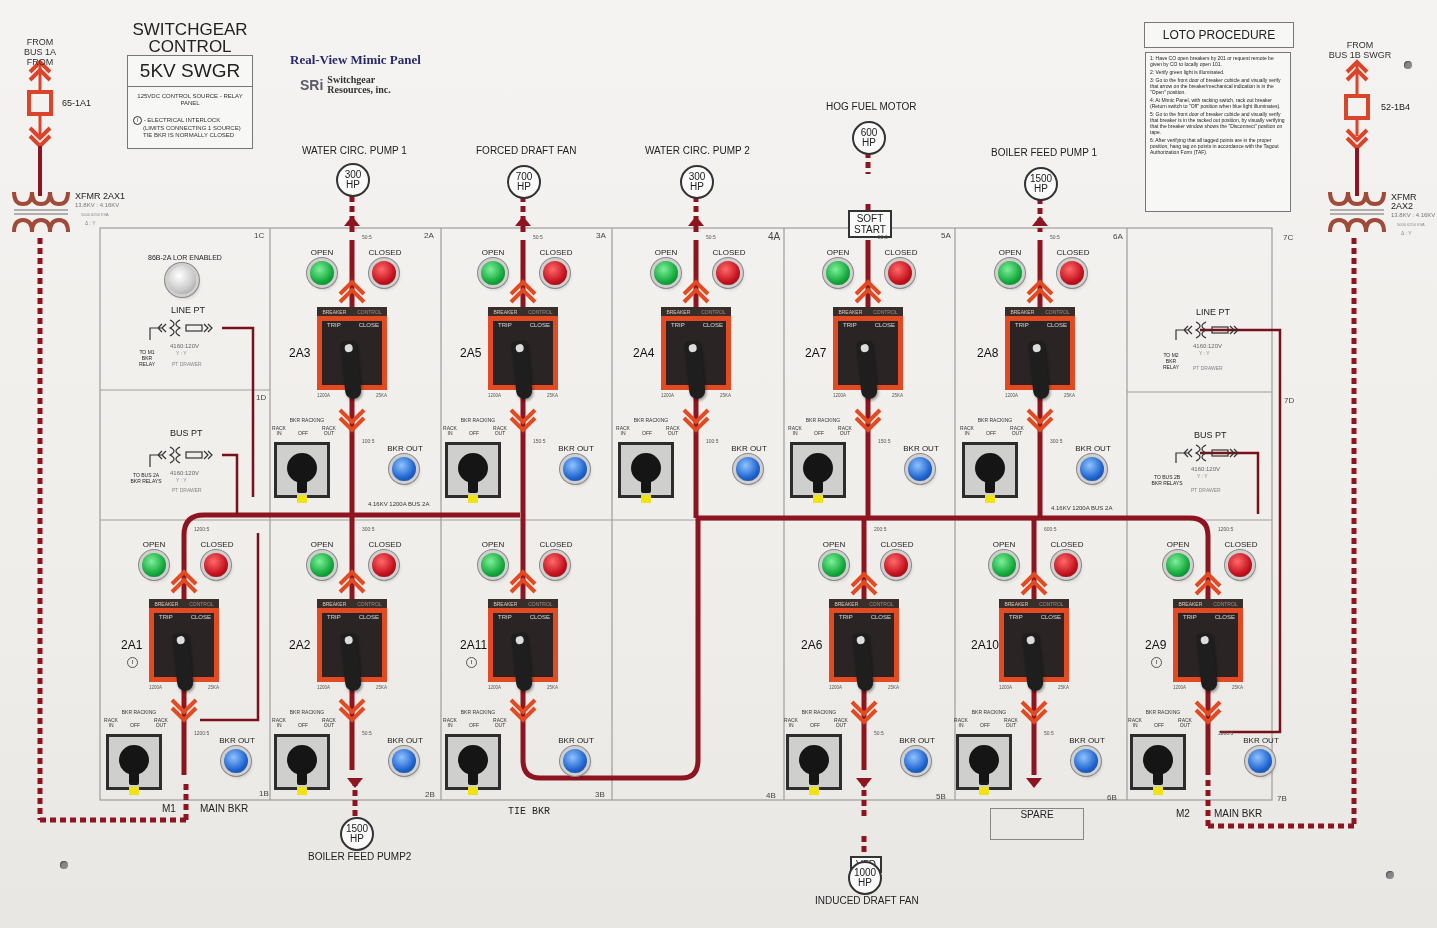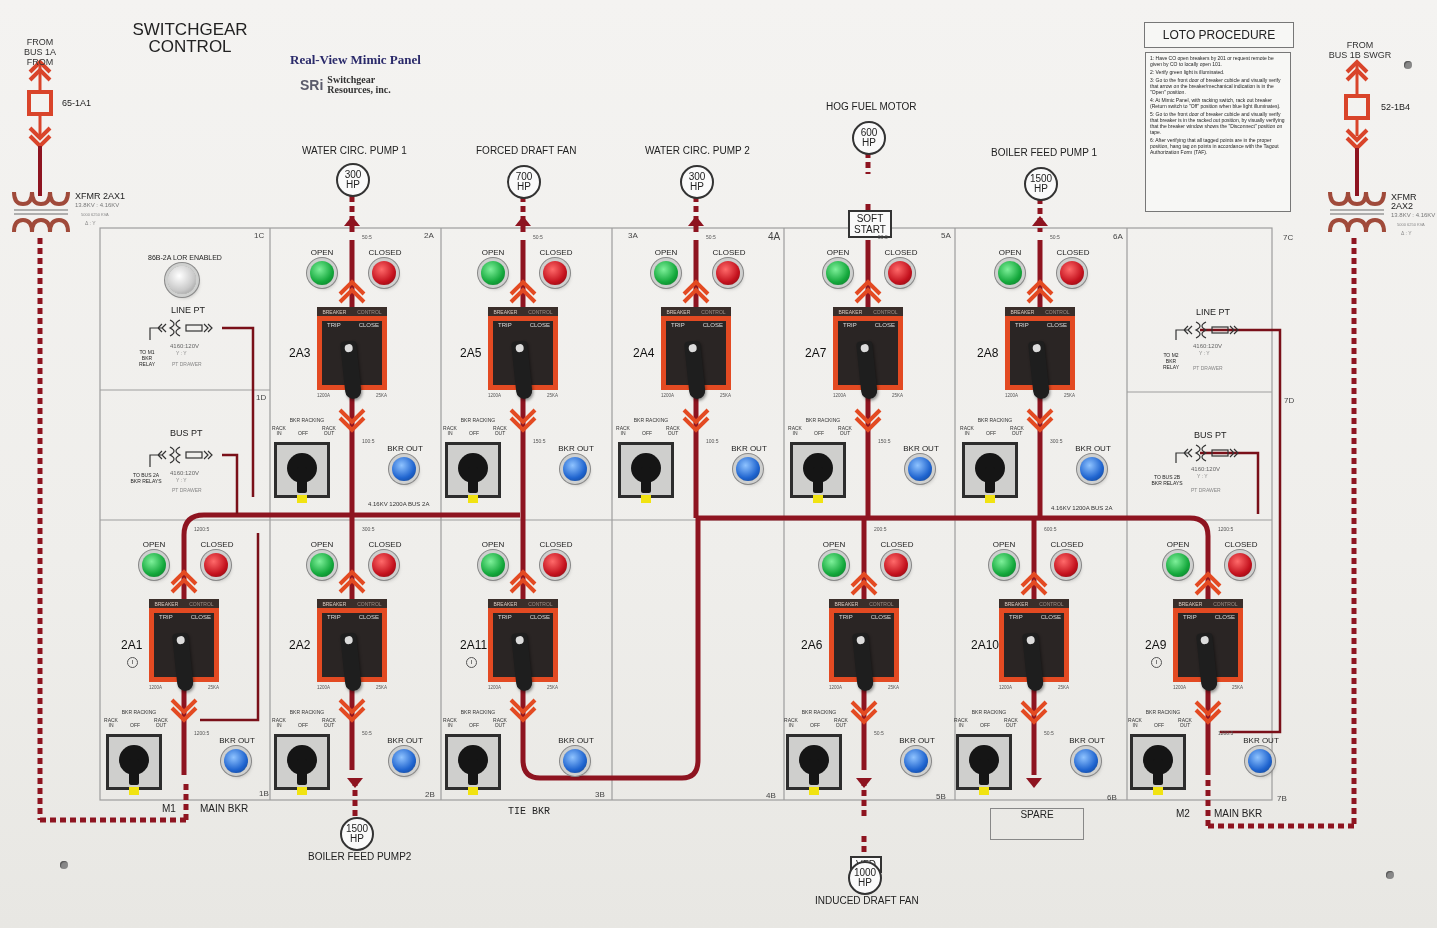--- a/index.html
+++ b/index.html
@@ -189,6 +189,16 @@
     <div>SWITCHGEAR</div>
     <div>CONTROL</div>
   </div>
+  <div class="abs box" style="left:127px;top:55px;width:124px;height:92px;">
+    <div style="font-size:19px;text-align:center;border-bottom:1px solid #777;height:30px;line-height:30px;">5KV SWGR</div>
+    <div class="small" style="text-align:center;margin-top:6px;">125VDC CONTROL SOURCE - RELAY PANEL</div>
+    <div class="small" style="margin:9px 0 0 5px;">
+      <span style="display:inline-block;width:7px;height:7px;border:1px solid #333;border-radius:50%;text-align:center;font-size:5px;line-height:7px;">I</span>
+      <span>- ELECTRICAL INTERLOCK</span><br>
+      <span style="margin-left:10px;">(LIMITS CONNECTING 1 SOURCE)</span><br>
+      <span style="margin-left:10px;">TIE BKR IS NORMALLY CLOSED</span>
+    </div>
+  </div>
   <div class="abs" style="left:290px;top:52px;font-family:'Liberation Serif',serif;font-weight:bold;font-size:13px;color:#2a2a6a;">Real-View Mimic Panel</div>
   <div class="abs" style="left:300px;top:75px;display:flex;align-items:center;">
     <span style="font-weight:bold;font-size:14px;color:#5a5a6a;margin-right:4px;">SRi</span>

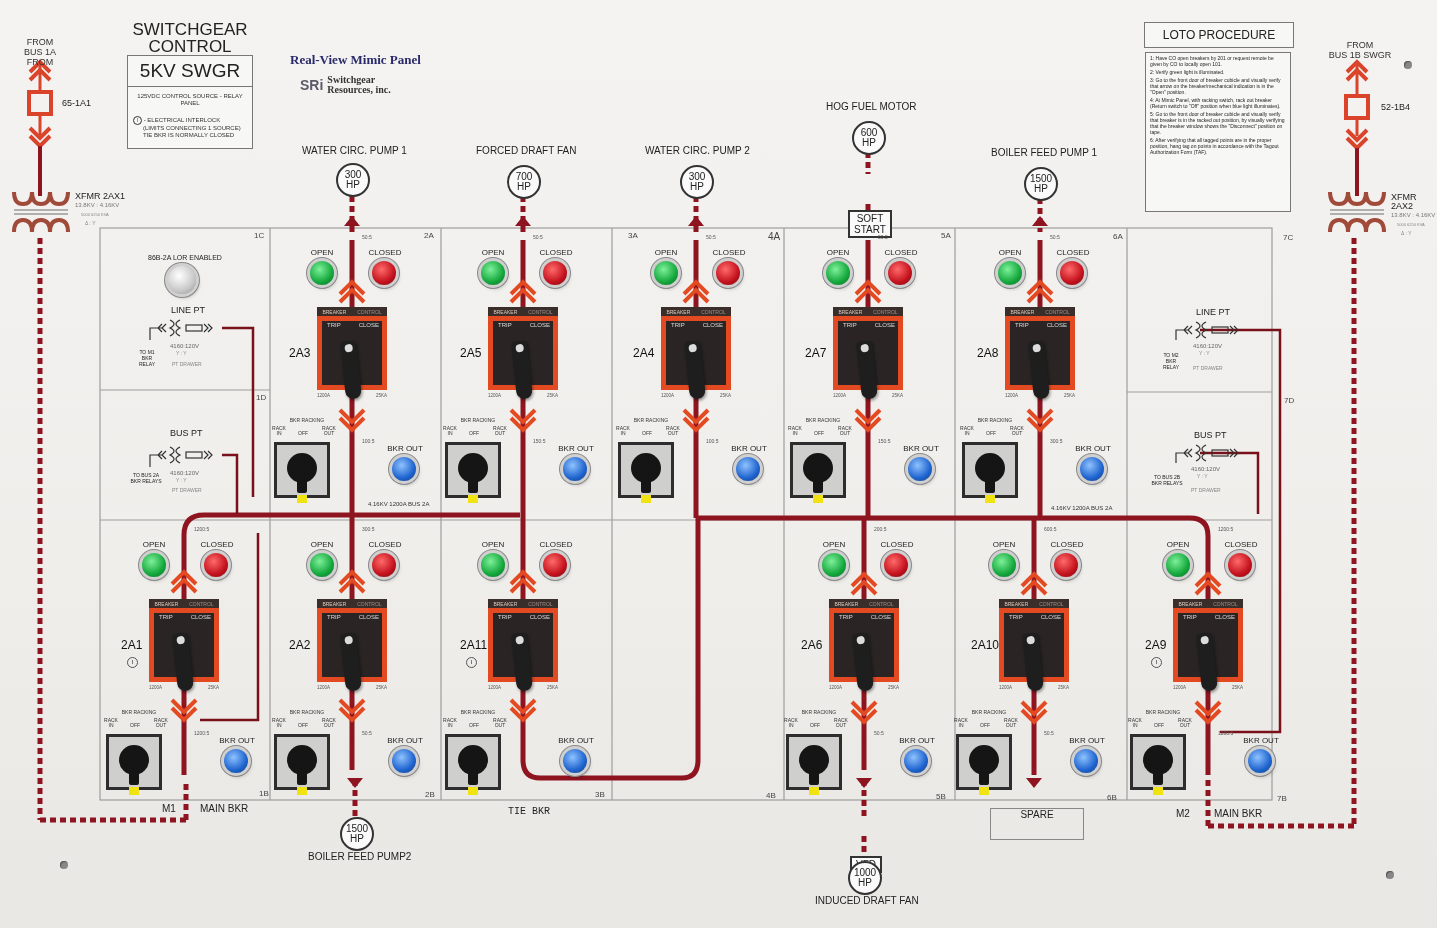--- a/index.html
+++ b/index.html
@@ -299,7 +299,7 @@
 
   <div class="abs" style="left:254px;top:231px;font-size:8px;color:#444;">1C</div>
   <div class="abs" style="left:424px;top:231px;font-size:8px;color:#444;">2A</div>
-  <div class="abs" style="left:596px;top:231px;font-size:8px;color:#444;margin-left:32px;">3A</div>
+  <div class="abs" style="left:596px;top:231px;font-size:8px;color:#444;">3A</div>
   <div class="abs" style="left:768px;top:231px;font-size:10px;color:#444;">4A</div>
   <div class="abs" style="left:941px;top:231px;font-size:8px;color:#444;">5A</div>
   <div class="abs" style="left:1113px;top:232px;font-size:8px;color:#444;">6A</div>

